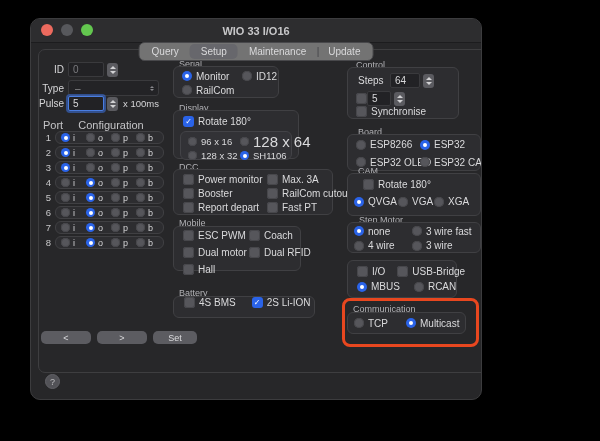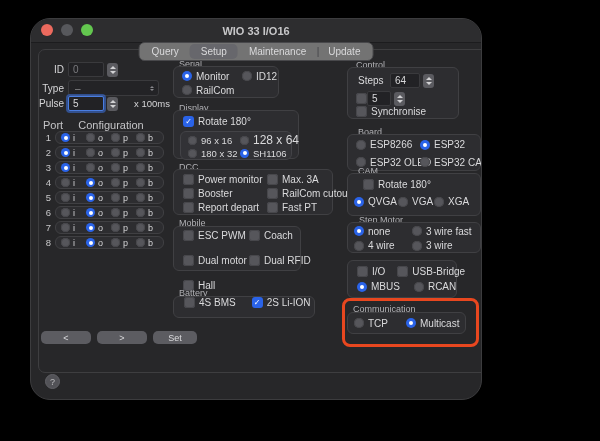--- a/index.html
+++ b/index.html
@@ -5,7 +5,7 @@
   html,body{margin:0;padding:0;width:600px;height:441px;background:#000;overflow:hidden;
     font-family:"Liberation Sans","DejaVu Sans",sans-serif;-webkit-font-smoothing:antialiased;}
   .window{position:absolute;left:30px;top:18px;width:452px;height:382px;background:#272729;
-    border:1px solid #3c3c3e;border-radius:20px;box-shadow:0 14px 40px rgba(0,0,0,.7);overflow:hidden;box-sizing:border-box;}
+    border:1px solid #3c3c3e;border-radius:10px;box-shadow:0 14px 40px rgba(0,0,0,.7);overflow:hidden;box-sizing:border-box;}
   .titlebar{position:relative;height:23px;background:#2d2d2f;border-bottom:1px solid #1c1c1e;
     display:flex;align-items:center;justify-content:center;}
   .lights{position:absolute;left:10px;top:5px;display:flex;gap:8px;}

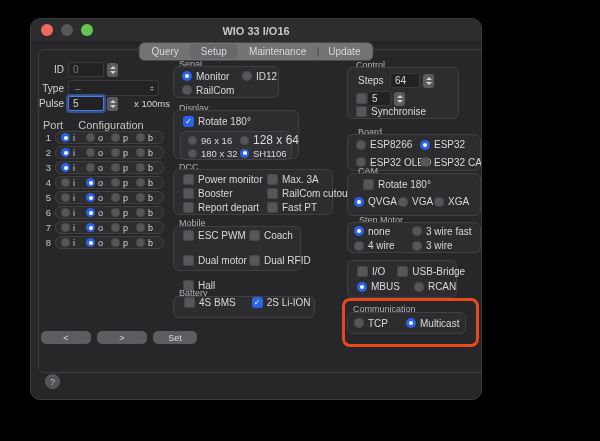--- a/index.html
+++ b/index.html
@@ -51,7 +51,7 @@
   .ddchev{display:flex;flex-direction:column;gap:1px;margin-right:4px;}
   .ddchev .tri-up,.ddchev .tri-dn{border-left-width:2.5px;border-right-width:2.5px;border-bottom-width:2.5px;border-top-width:2.5px;
     border-bottom-color:#88888c;border-top-color:#88888c;}
-  .unit{font-size:9.5px;color:#d6d6d8;margin-left:16px;white-space:nowrap;}
+  .unit{font-size:9.5px;color:#d6d6d8;margin-left:5px;white-space:nowrap;}
 
   .hdr{position:absolute;font-size:11px;color:#c4c4c6;white-space:nowrap;}
   .prow{position:absolute;left:0;display:flex;align-items:center;}

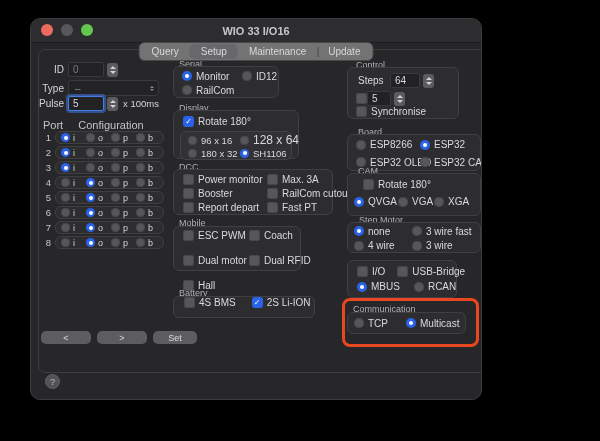--- a/index.html
+++ b/index.html
@@ -326,7 +326,7 @@
             <i class="radio sm"></i>
             <span>96 x 16</span>
           </span>
-        <span class="opt" style="font-size:12px;">
+        <span class="opt" style="font-size:15px;">
             <i class="radio sm"></i>
             <span>128 x 64</span>
           </span>

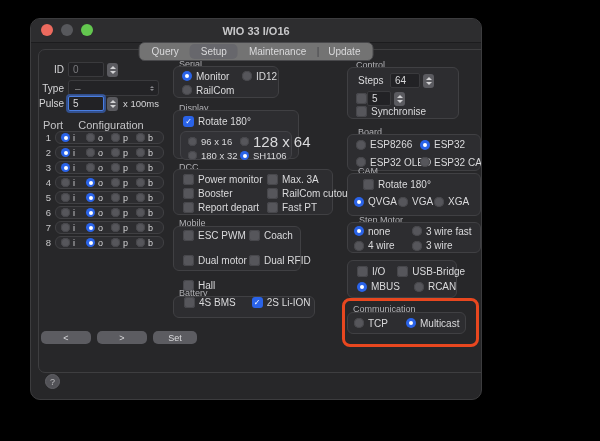--- a/index.html
+++ b/index.html
@@ -332,7 +332,7 @@
           </span>
         <span class="opt" style="font-size:9.5px;">
             <i class="radio sm"></i>
-            <span>180 x 32</span>
+            <span>128 x 32</span>
           </span>
         <span class="opt" style="font-size:9.5px;">
             <i class="radio sm on"></i>

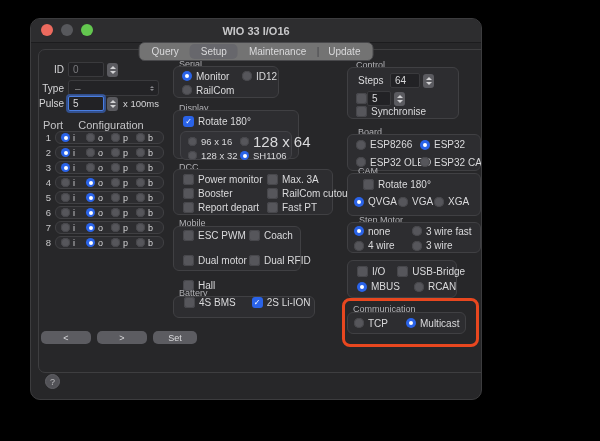--- a/index.html
+++ b/index.html
@@ -370,7 +370,7 @@
     </div>
 
     <span class="stitle" style="left:148px;top:199px;">Mobile</span>
-    <div class="gbox grid2" style="left:142px;top:207px;width:128px;height:45px;grid-template-columns:66px auto;padding:3px 0 0 9px;row-gap:14px;">
+    <div class="gbox grid2" style="left:142px;top:207px;width:128px;height:45px;grid-template-columns:66px auto;padding:3px 0 0 9px;row-gap:6px;">
       <span class="opt">
           <i class="check"></i>
           <span>ESC PWM</span>

